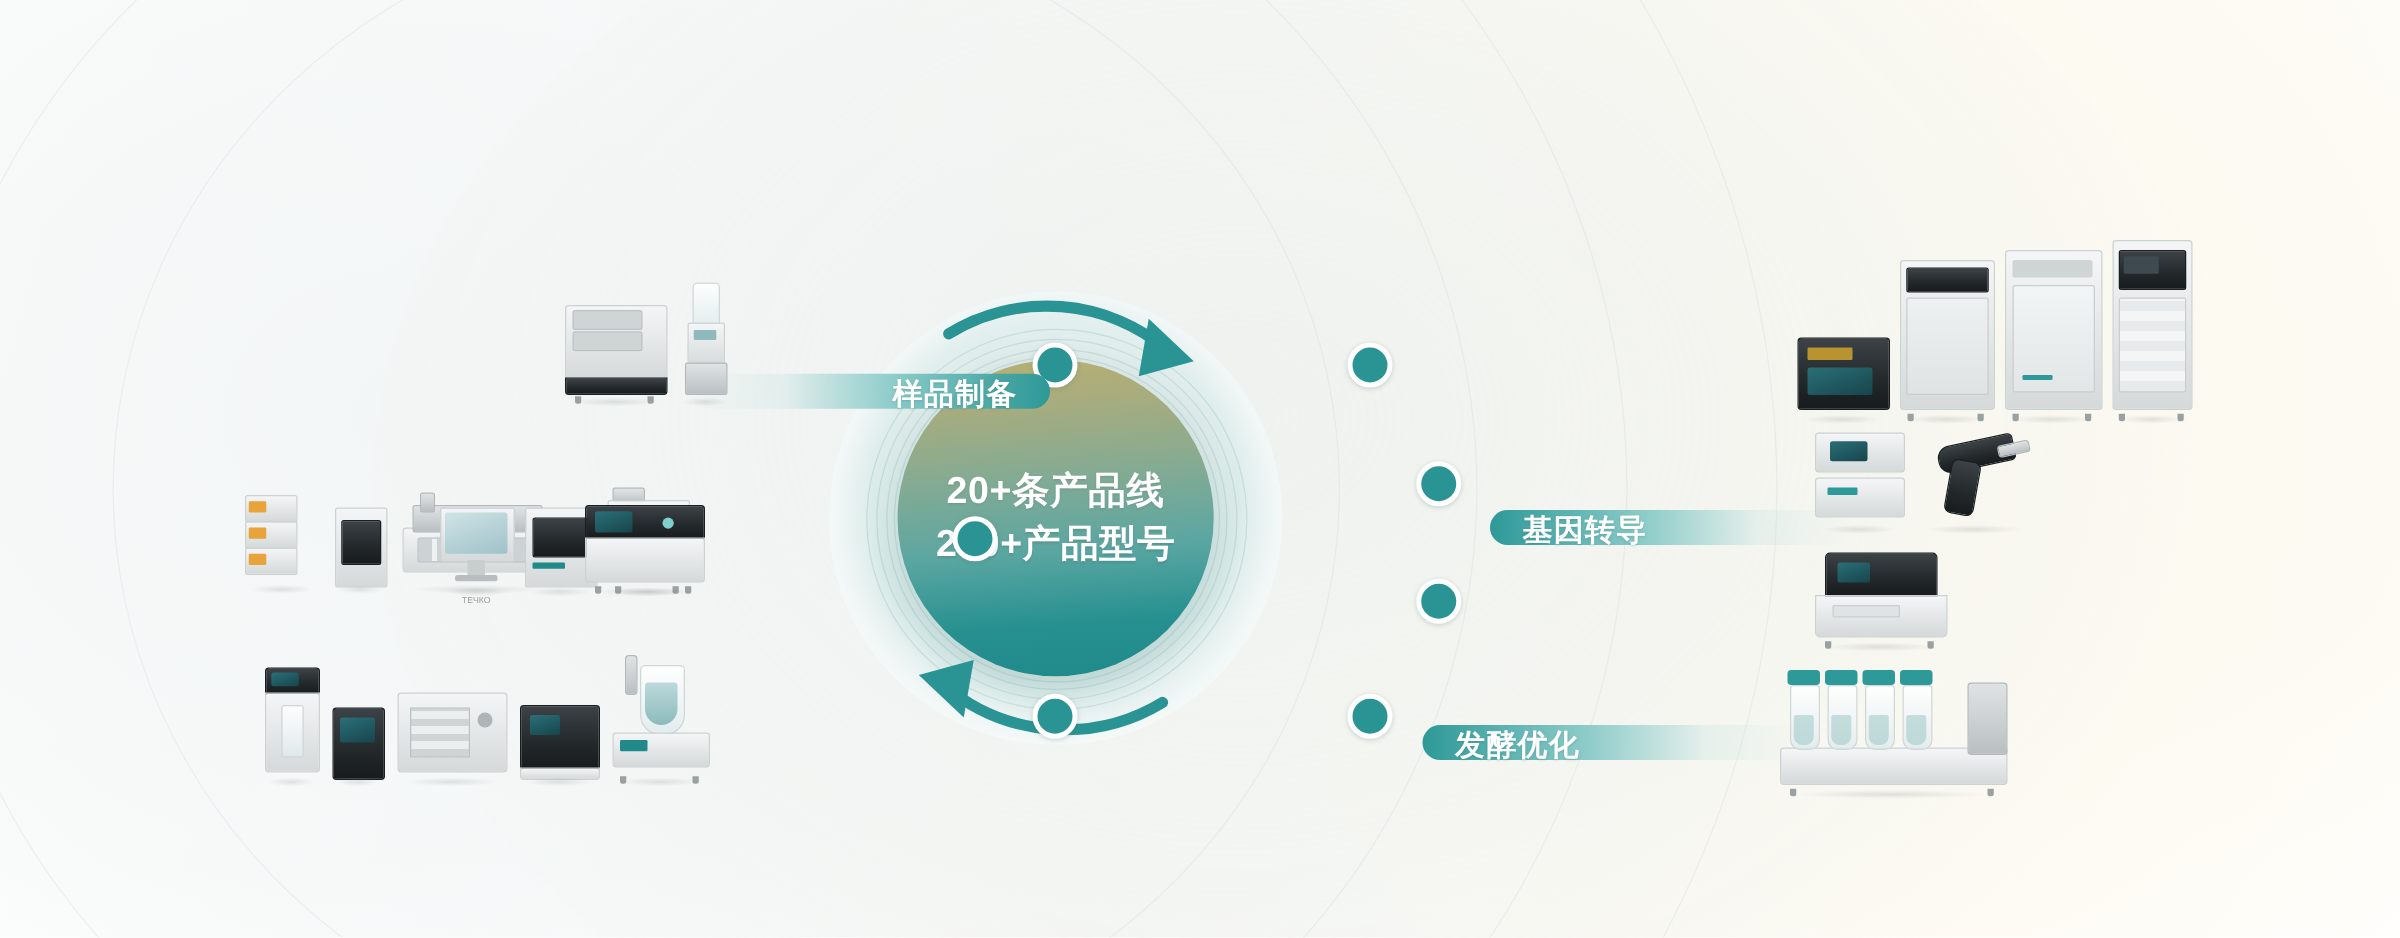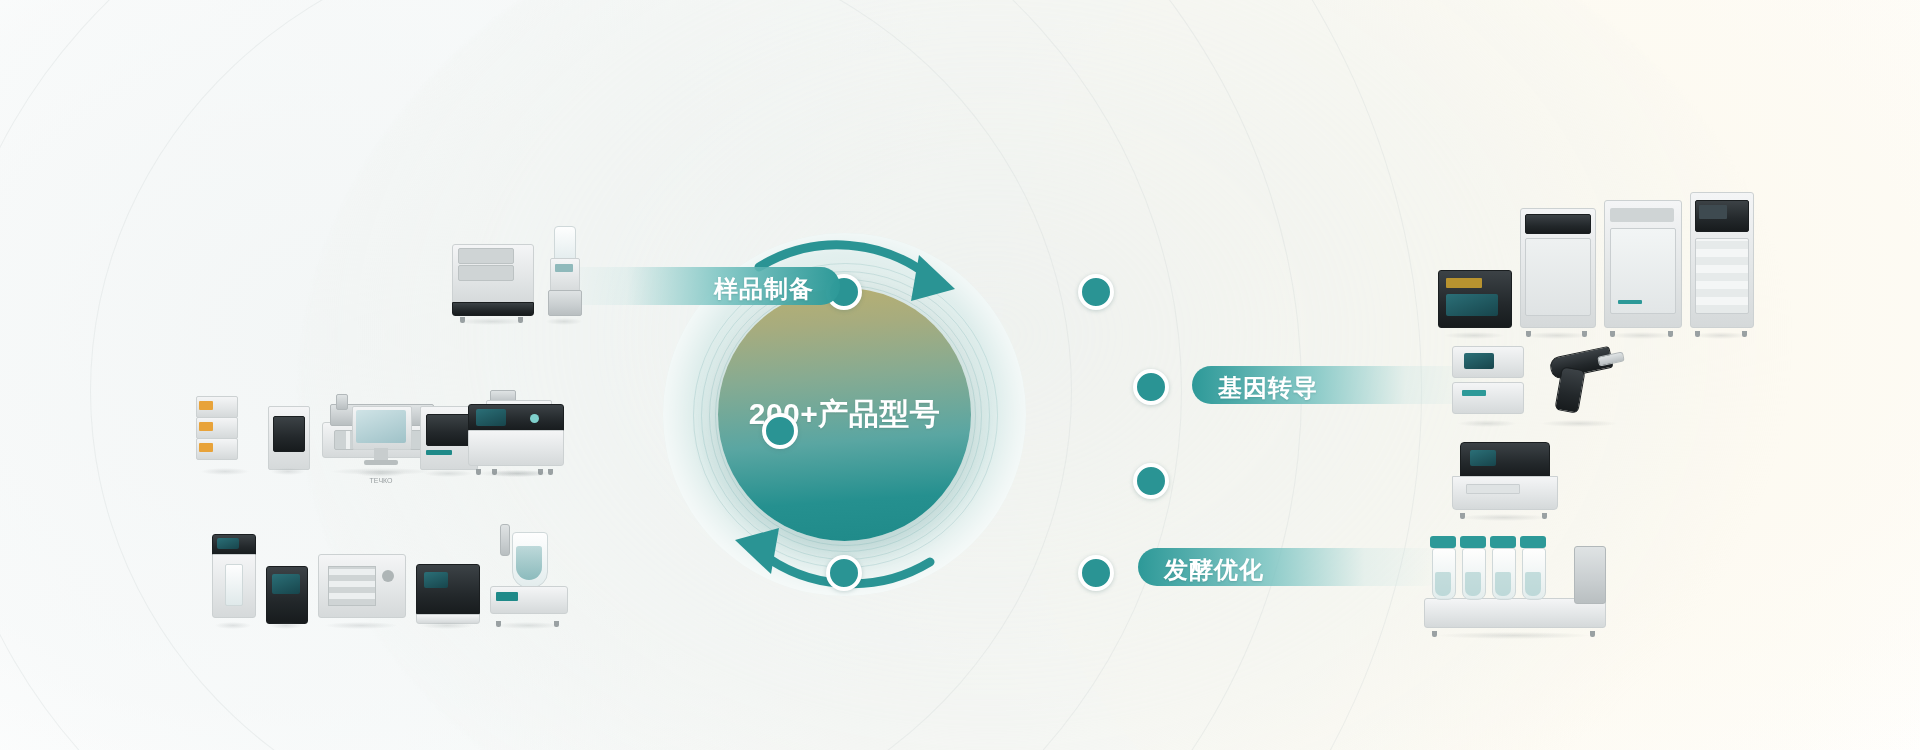--- a/index.html
+++ b/index.html
@@ -52,8 +52,8 @@
     box-shadow:0 1px 4px rgba(60,110,110,.26);}
 
   
-  .pill{position:absolute;height:38px;border-radius:21px;display:flex;align-items:flex-end;
-    color:#ffffff;font-size:24px;font-weight:bold;letter-spacing:1px;white-space:nowrap;}
+  .pill{position:absolute;height:28px;border-radius:21px;display:flex;align-items:flex-start;
+    color:#ffffff;font-size:24px;font-weight:bold;letter-spacing:1px;white-space:nowrap;margin-top:32px;}
   .pill.left{justify-content:flex-end;padding-right:26px;
     background:linear-gradient(90deg, rgba(243,247,246,0) 0%, rgba(200,228,226,.35) 26%, rgba(120,195,193,.85) 58%, #2d9998 100%);}
   .pill.right{justify-content:flex-start;padding-left:26px;

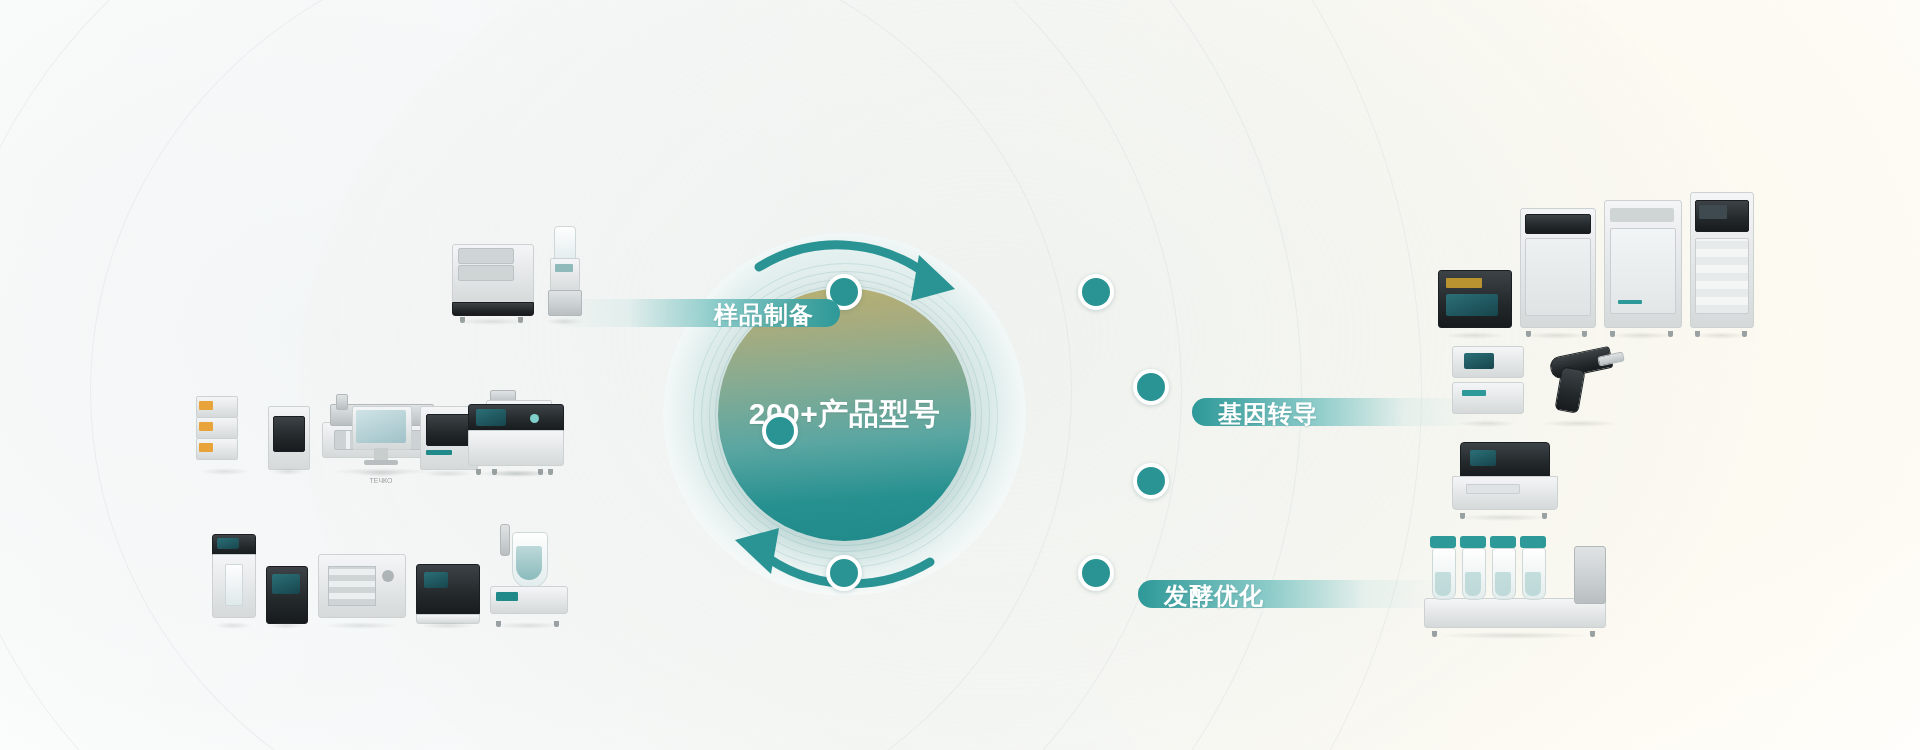--- a/index.html
+++ b/index.html
@@ -99,6 +99,7 @@
     <div class="hub-ring" style="left:52px;top:52px;width:259px;height:259px;"></div>
 
     <div class="hub-core">
+      <div class="hub-line">20+条产品线</div>
       <div class="hub-line">200+产品型号</div>
     </div>
 

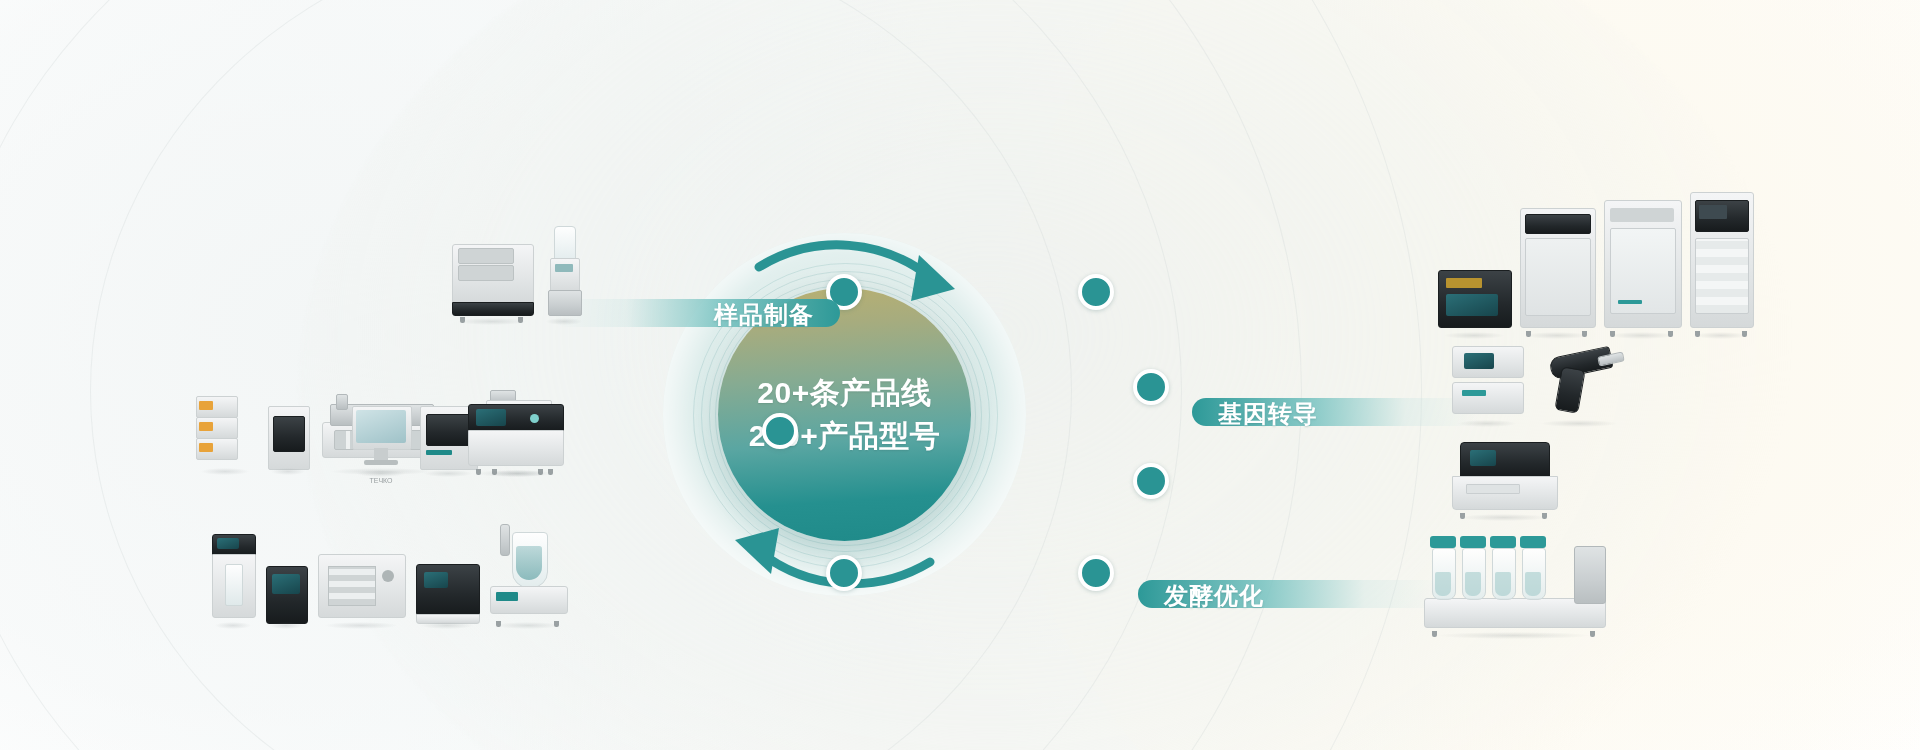--- a/index.html
+++ b/index.html
@@ -123,7 +123,7 @@
     <span class="txt">样品制备</span>
   </div>
 
-  <div class="pill right" style="left:1192px;top:366px;width:262px;">
+  <div class="pill right" style="left:1192px;top:376px;width:262px;">
     <span class="txt">基因转导</span>
   </div>
   <div class="pill right" style="left:1138px;top:548px;width:280px;">

